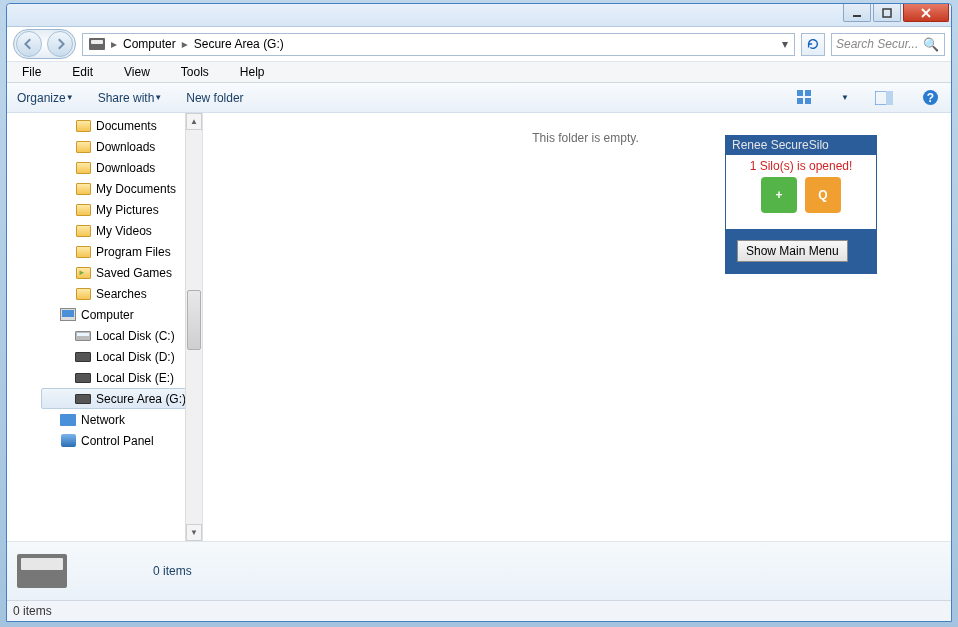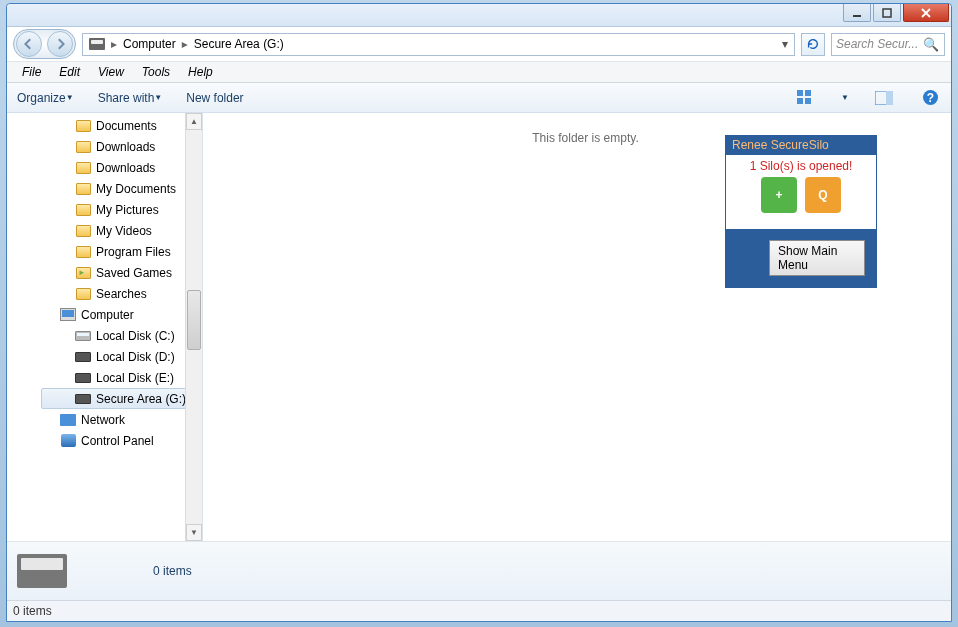--- a/index.html
+++ b/index.html
@@ -29,7 +29,7 @@
 .searchbox .sicon{margin-left:auto;color:#3a7bd5;font-style:normal;font-size:13px;}
 
 
-.menubar{height:21px;border-bottom:1px solid #d0d8e0;background:#f4f6f8;display:flex;align-items:center;padding:0 6px;gap:0;font-style:italic;}
+.menubar{height:21px;border-bottom:1px solid #d0d8e0;background:#f4f6f8;display:flex;align-items:center;padding:0 6px;gap:13px;}
 .menubar .mi{padding:2px 9px;cursor:pointer;}
 
 

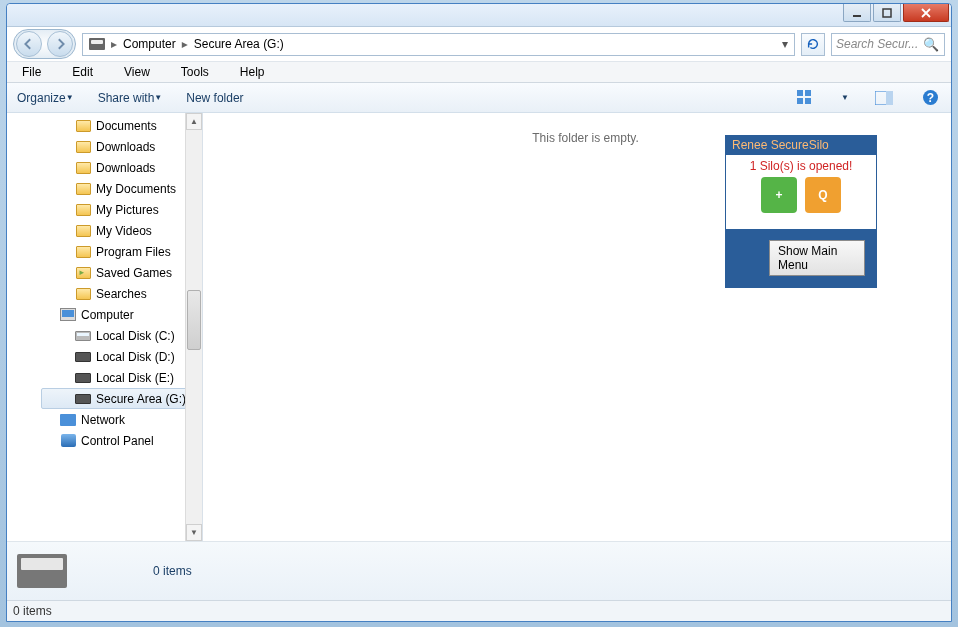--- a/index.html
+++ b/index.html
@@ -68,7 +68,7 @@
 .emptymsg{position:absolute;left:17px;right:0;top:18px;text-align:center;color:#6b6b6b;}
 
 .panel{position:absolute;right:74px;top:22px;width:152px;background:#2a5d99;padding:1px;}
-.panel-title{color:#fdba74;padding:2px 6px 3px;font-size:12px;}
+.panel-title{color:#e5e5e5;padding:2px 6px 3px;font-size:12px;}
 .panel-body{background:#fff;padding:4px 0 10px;text-align:center;}
 .panel-status{color:#d02424;padding:0 0 4px;}
 .panel-icons{display:flex;justify-content:center;gap:8px;padding:0 0 6px;}

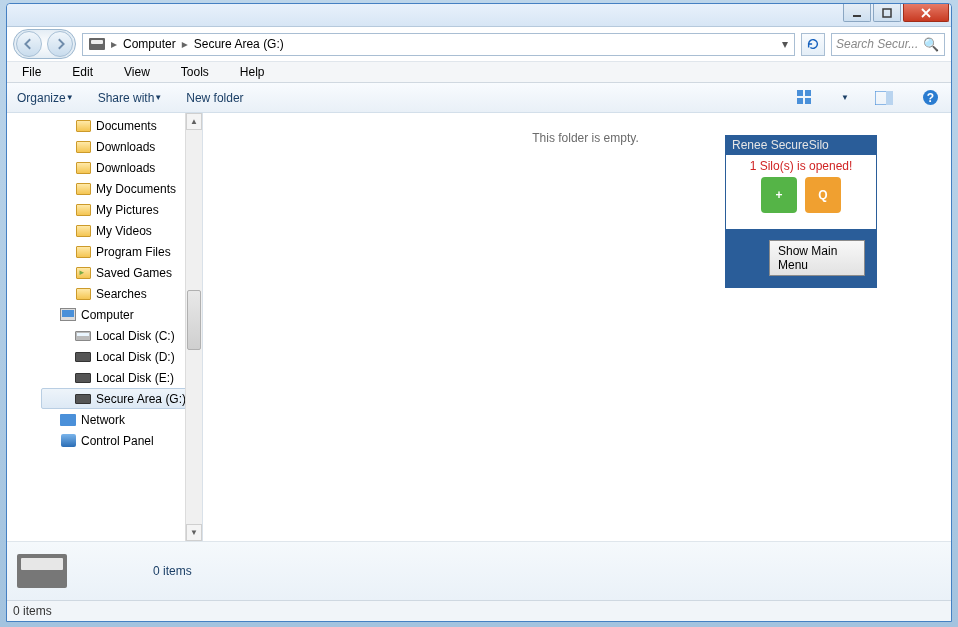--- a/index.html
+++ b/index.html
@@ -75,7 +75,7 @@
 .pbtn{width:36px;height:36px;border-radius:4px;display:flex;align-items:center;justify-content:center;color:#fff;font-size:24px;font-weight:bold;}
 .pbtn.add{background:#55b447;}
 .pbtn.q{background:#f0a030;}
-.mainmenu-row{background:#2a5d99;padding:11px;margin-left:32px;}
+.mainmenu-row{background:#2a5d99;padding:11px;}
 .mainmenu-btn{background:linear-gradient(#f8f8f8,#e2e2e2);border:1px solid #8b8b8b;padding:3px 8px;cursor:pointer;display:inline-block;}
 
 

